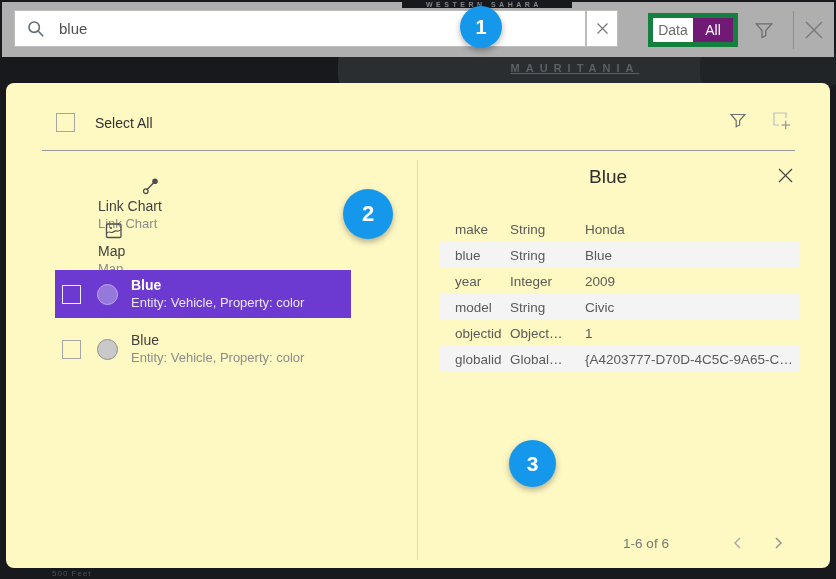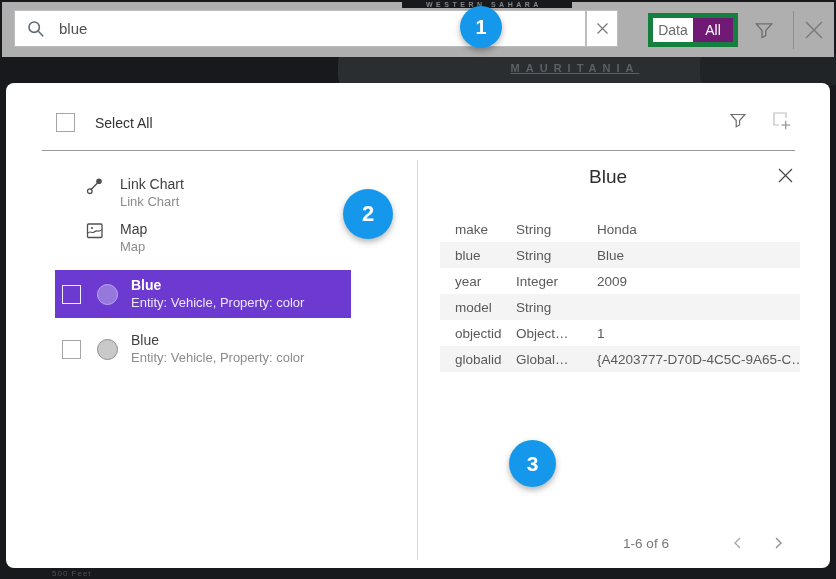--- a/index.html
+++ b/index.html
@@ -43,7 +43,7 @@
     background:#8F8F8F; }
   
   .modal { position:absolute; left:6px; top:83px; width:824px; height:485px;
-    background:#ffffff; border-radius:8px; z-index:2; }
+    background:#fef9c3; border-radius:8px; z-index:2; }
   .checkbox { width:19px; height:19px; border:1px solid #A6A6A6; background:transparent; }
   .select-all-cb { position:absolute; left:50px; top:30px; cursor:pointer; }
   .select-all-label { position:absolute; left:89px; top:32px; font-size:14px; color:#333; }

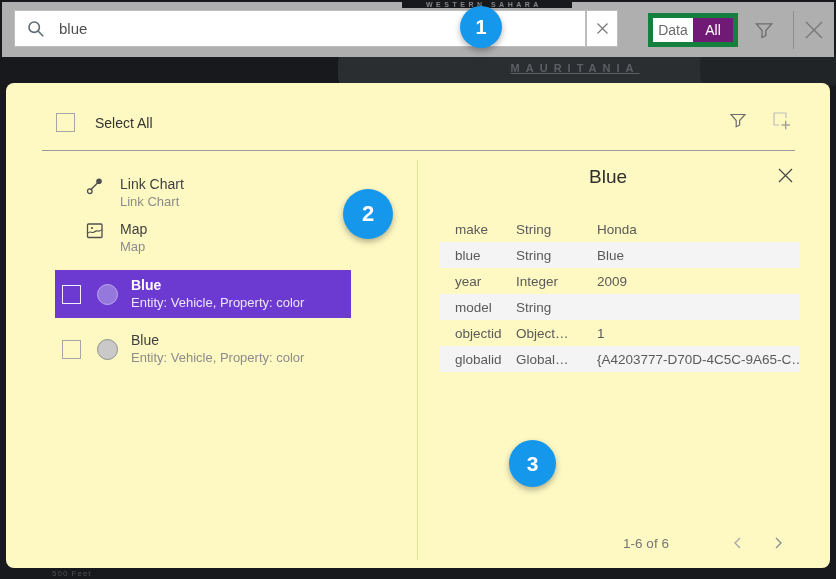--- a/index.html
+++ b/index.html
@@ -52,7 +52,7 @@
   .hdivider { position:absolute; left:36px; top:67px; width:753px; height:1px; background:#999; }
   .vdivider { position:absolute; left:411px; top:77px; width:1px; height:400px; background:#D9D9D9; }
   
-  .result-item { position:absolute; display:flex; align-items:flex-start; cursor:pointer; }
+  .result-item { position:absolute; display:flex; align-items:flex-end; cursor:pointer;flex-direction:column; }
   .ri-icon { width:22px; height:22px; display:flex; align-items:center; justify-content:center; }
   .ri-text .title { font-size:14px; color:#3F3F3F; line-height:18px; }
   .ri-text .subtitle { font-size:13px; color:#8C8C8C; line-height:18px; }

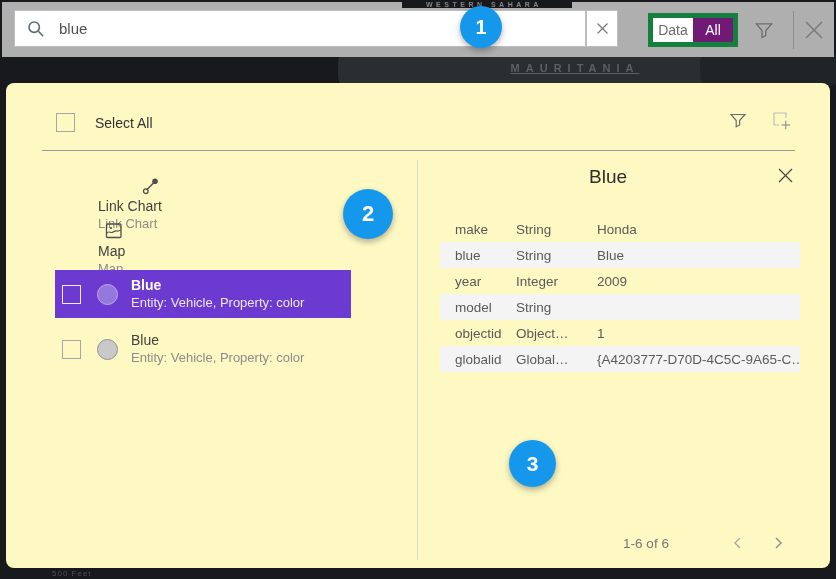--- a/index.html
+++ b/index.html
@@ -77,7 +77,7 @@
   .attr-table { position:absolute; left:434px; top:133px; width:360px; font-size:13.5px; }
   .t-head { display:flex; height:24px; align-items:center; color:#4A4A4A;
     border-bottom:1px solid #C6C6C6; }
-  .t-row { display:flex; height:26px; align-items:center; color:#5A5A5A;gap:6px; }
+  .t-row { display:flex; height:26px; align-items:center; color:#5A5A5A; }
   .t-rows .t-row:nth-child(even) { background:#F4F4F4; }
   .c1 { width:70px; padding-left:15px; }
   .c2 { width:75px; }

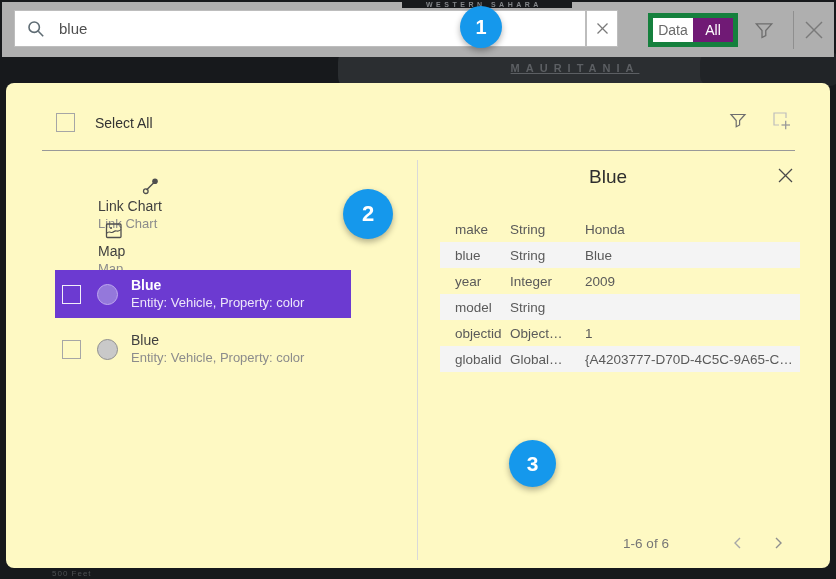--- a/index.html
+++ b/index.html
@@ -237,6 +237,7 @@
         <div class="t-row">
           <div class="c1">model</div>
           <div class="c2">String</div>
+          <div class="c3">Civic</div>
         </div>
         <div class="t-row">
           <div class="c1">objectid</div>

